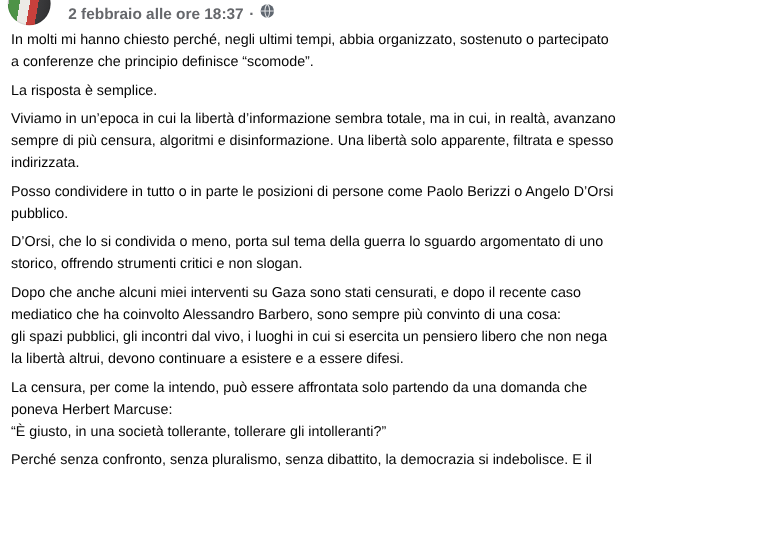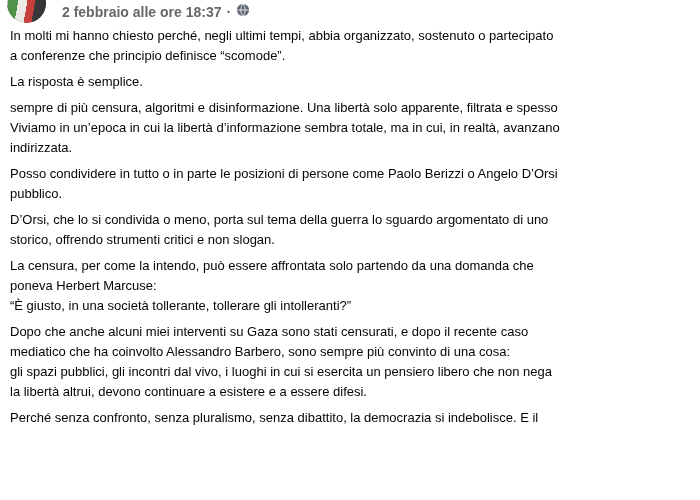--- a/index.html
+++ b/index.html
@@ -89,8 +89,8 @@
     <div class="line">La risposta è semplice.</div>
   </div>
   <div class="para">
+    <div class="line">Viviamo in un’epoca in cui la libertà d’informazione sembra totale, ma in cui, in realtà, avanzano</div>
     <div class="line">sempre di più censura, algoritmi e disinformazione. Una libertà solo apparente, filtrata e spesso</div>
-    <div class="line">Viviamo in un’epoca in cui la libertà d’informazione sembra totale, ma in cui, in realtà, avanzano</div>
     <div class="line">indirizzata.</div>
   </div>
   <div class="para">

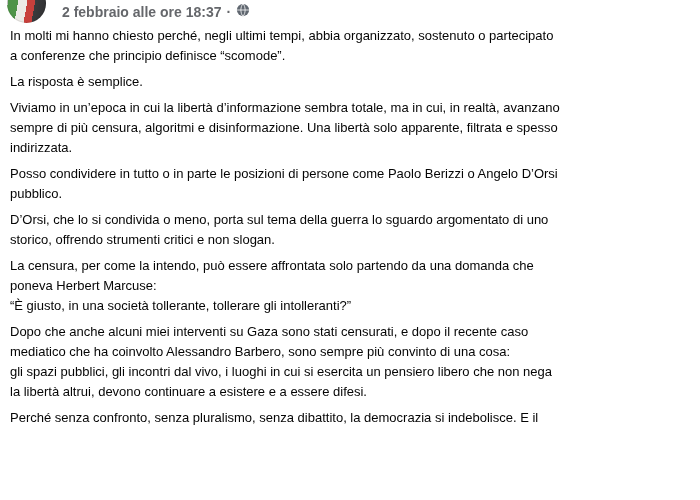--- a/index.html
+++ b/index.html
@@ -102,15 +102,15 @@
     <div class="line">storico, offrendo strumenti critici e non slogan.</div>
   </div>
   <div class="para">
-    <div class="line">La censura, per come la intendo, può essere affrontata solo partendo da una domanda che</div>
-    <div class="line">poneva Herbert Marcuse:</div>
-    <div class="line">“È giusto, in una società tollerante, tollerare gli intolleranti?”</div>
-  </div>
-  <div class="para">
     <div class="line">Dopo che anche alcuni miei interventi su Gaza sono stati censurati, e dopo il recente caso</div>
     <div class="line">mediatico che ha coinvolto Alessandro Barbero, sono sempre più convinto di una cosa:</div>
     <div class="line">gli spazi pubblici, gli incontri dal vivo, i luoghi in cui si esercita un pensiero libero che non nega</div>
     <div class="line">la libertà altrui, devono continuare a esistere e a essere difesi.</div>
+  </div>
+  <div class="para">
+    <div class="line">La censura, per come la intendo, può essere affrontata solo partendo da una domanda che</div>
+    <div class="line">poneva Herbert Marcuse:</div>
+    <div class="line">“È giusto, in una società tollerante, tollerare gli intolleranti?”</div>
   </div>
   <div class="para">
     <div class="line">Perché senza confronto, senza pluralismo, senza dibattito, la democrazia si indebolisce. E il</div>

